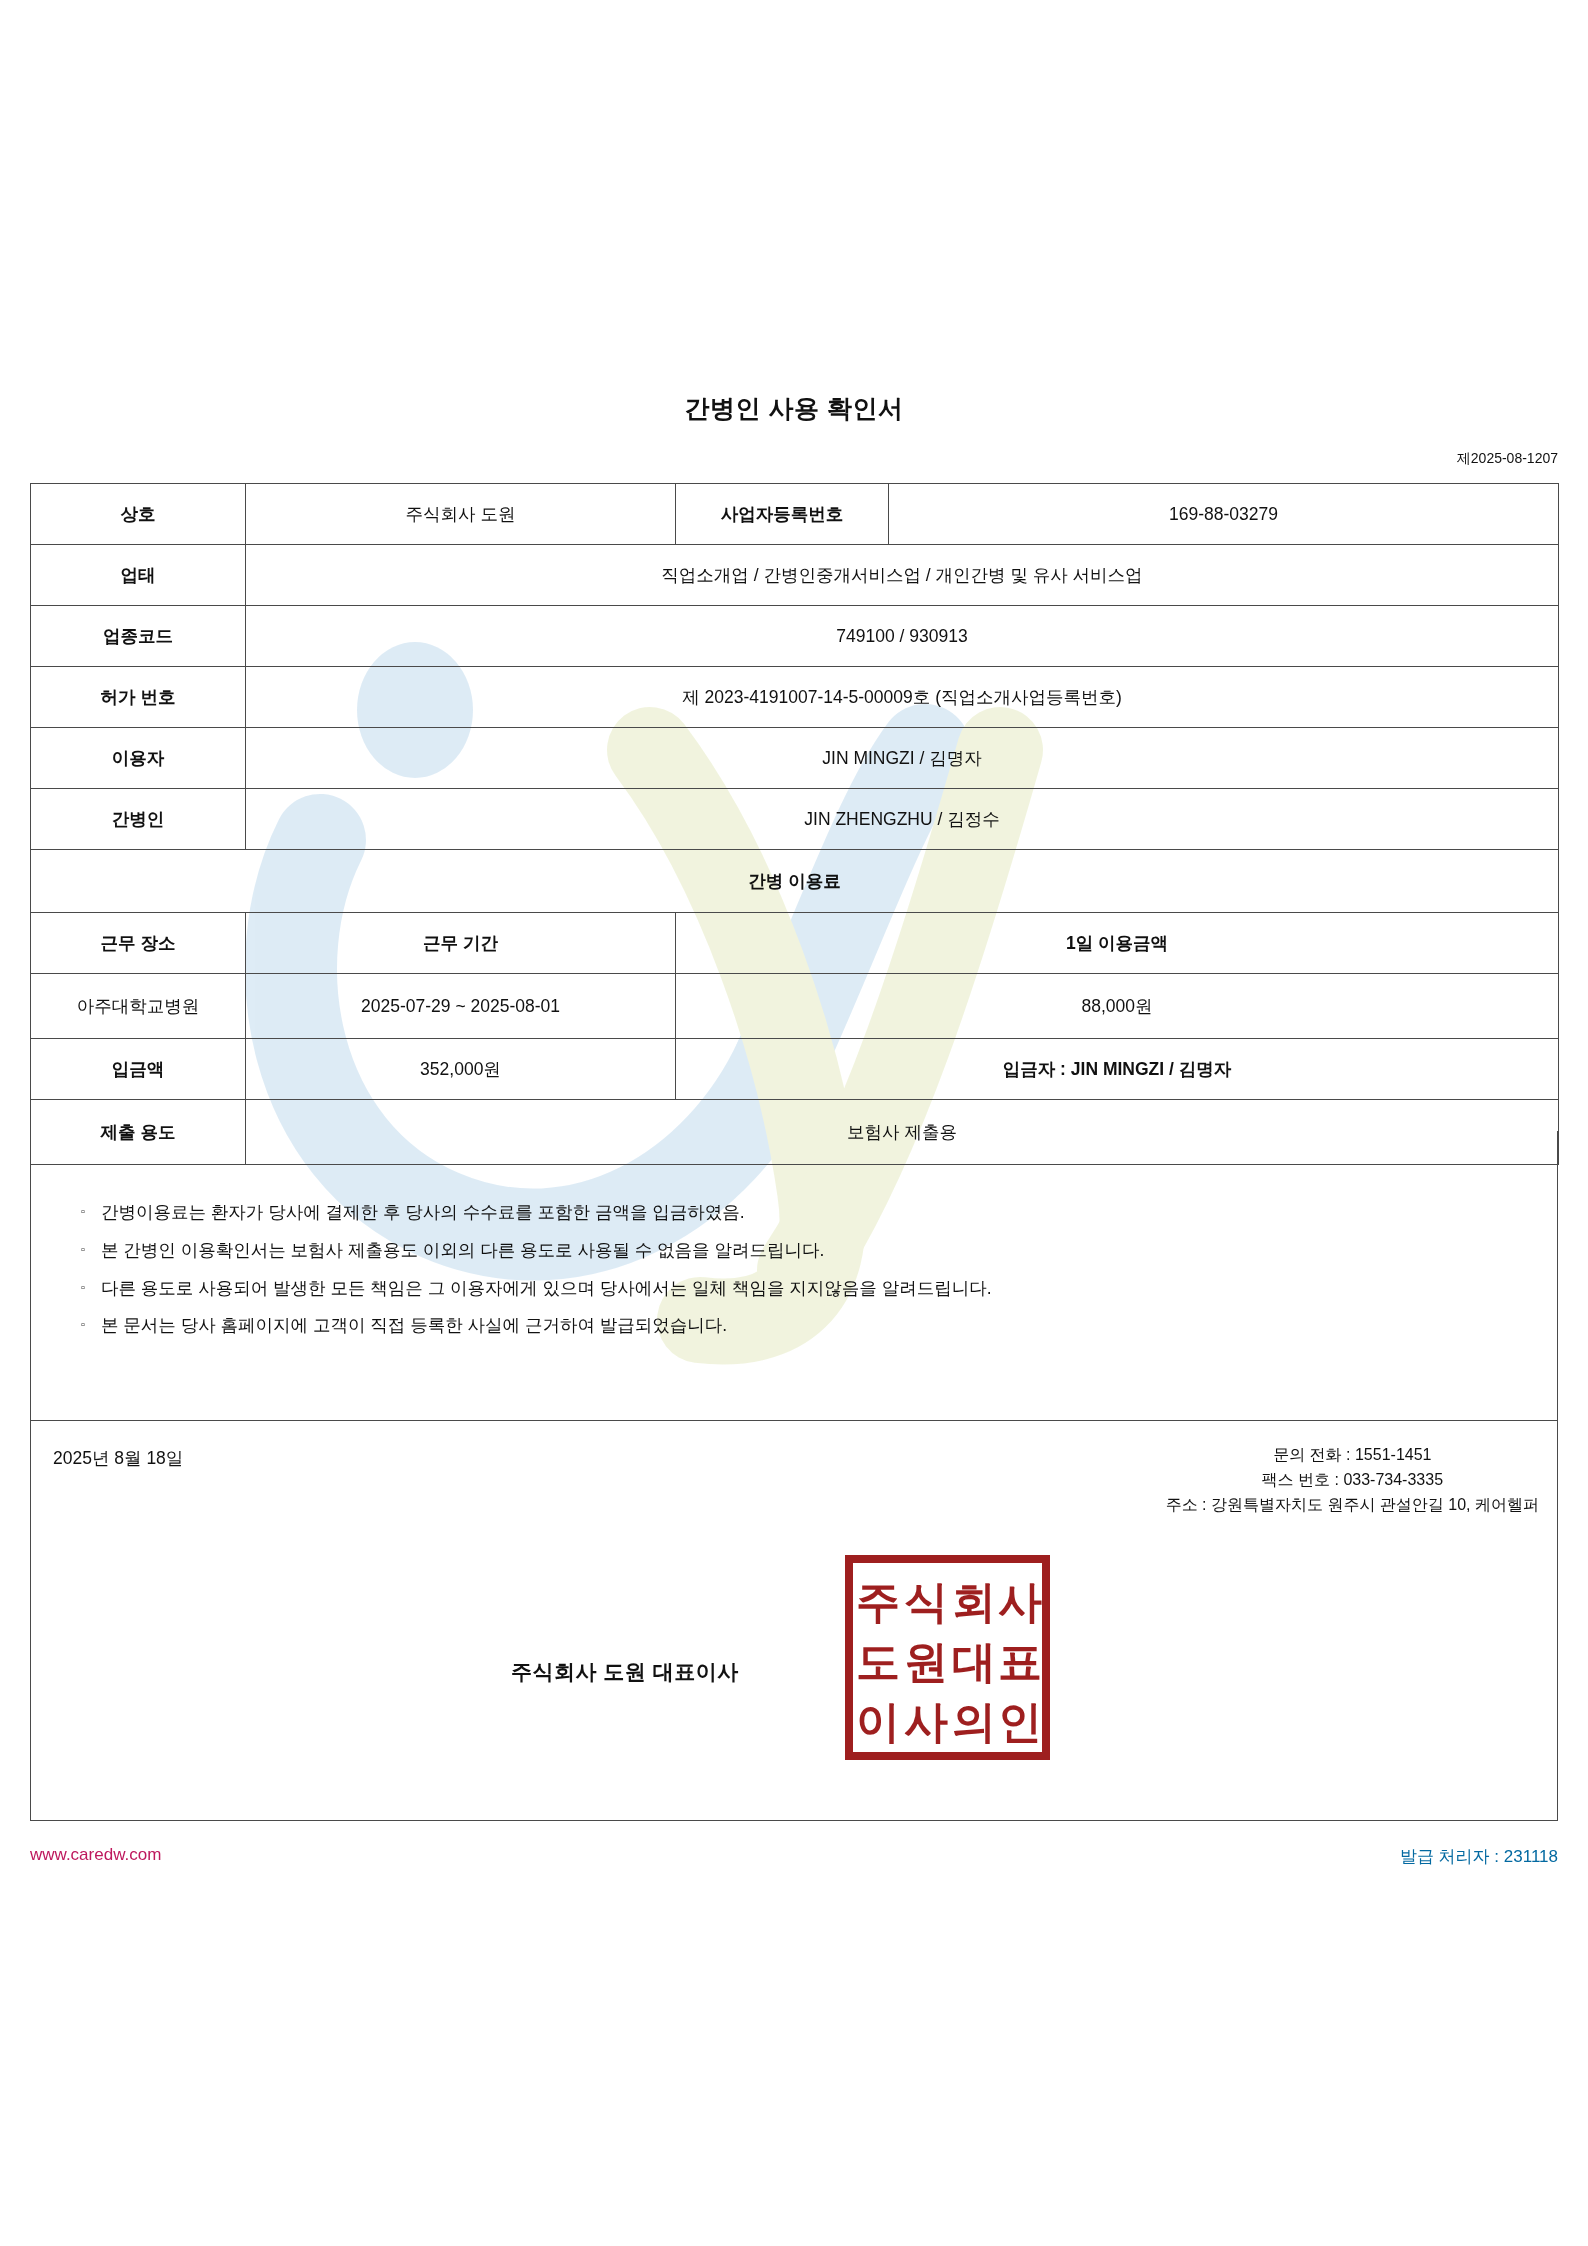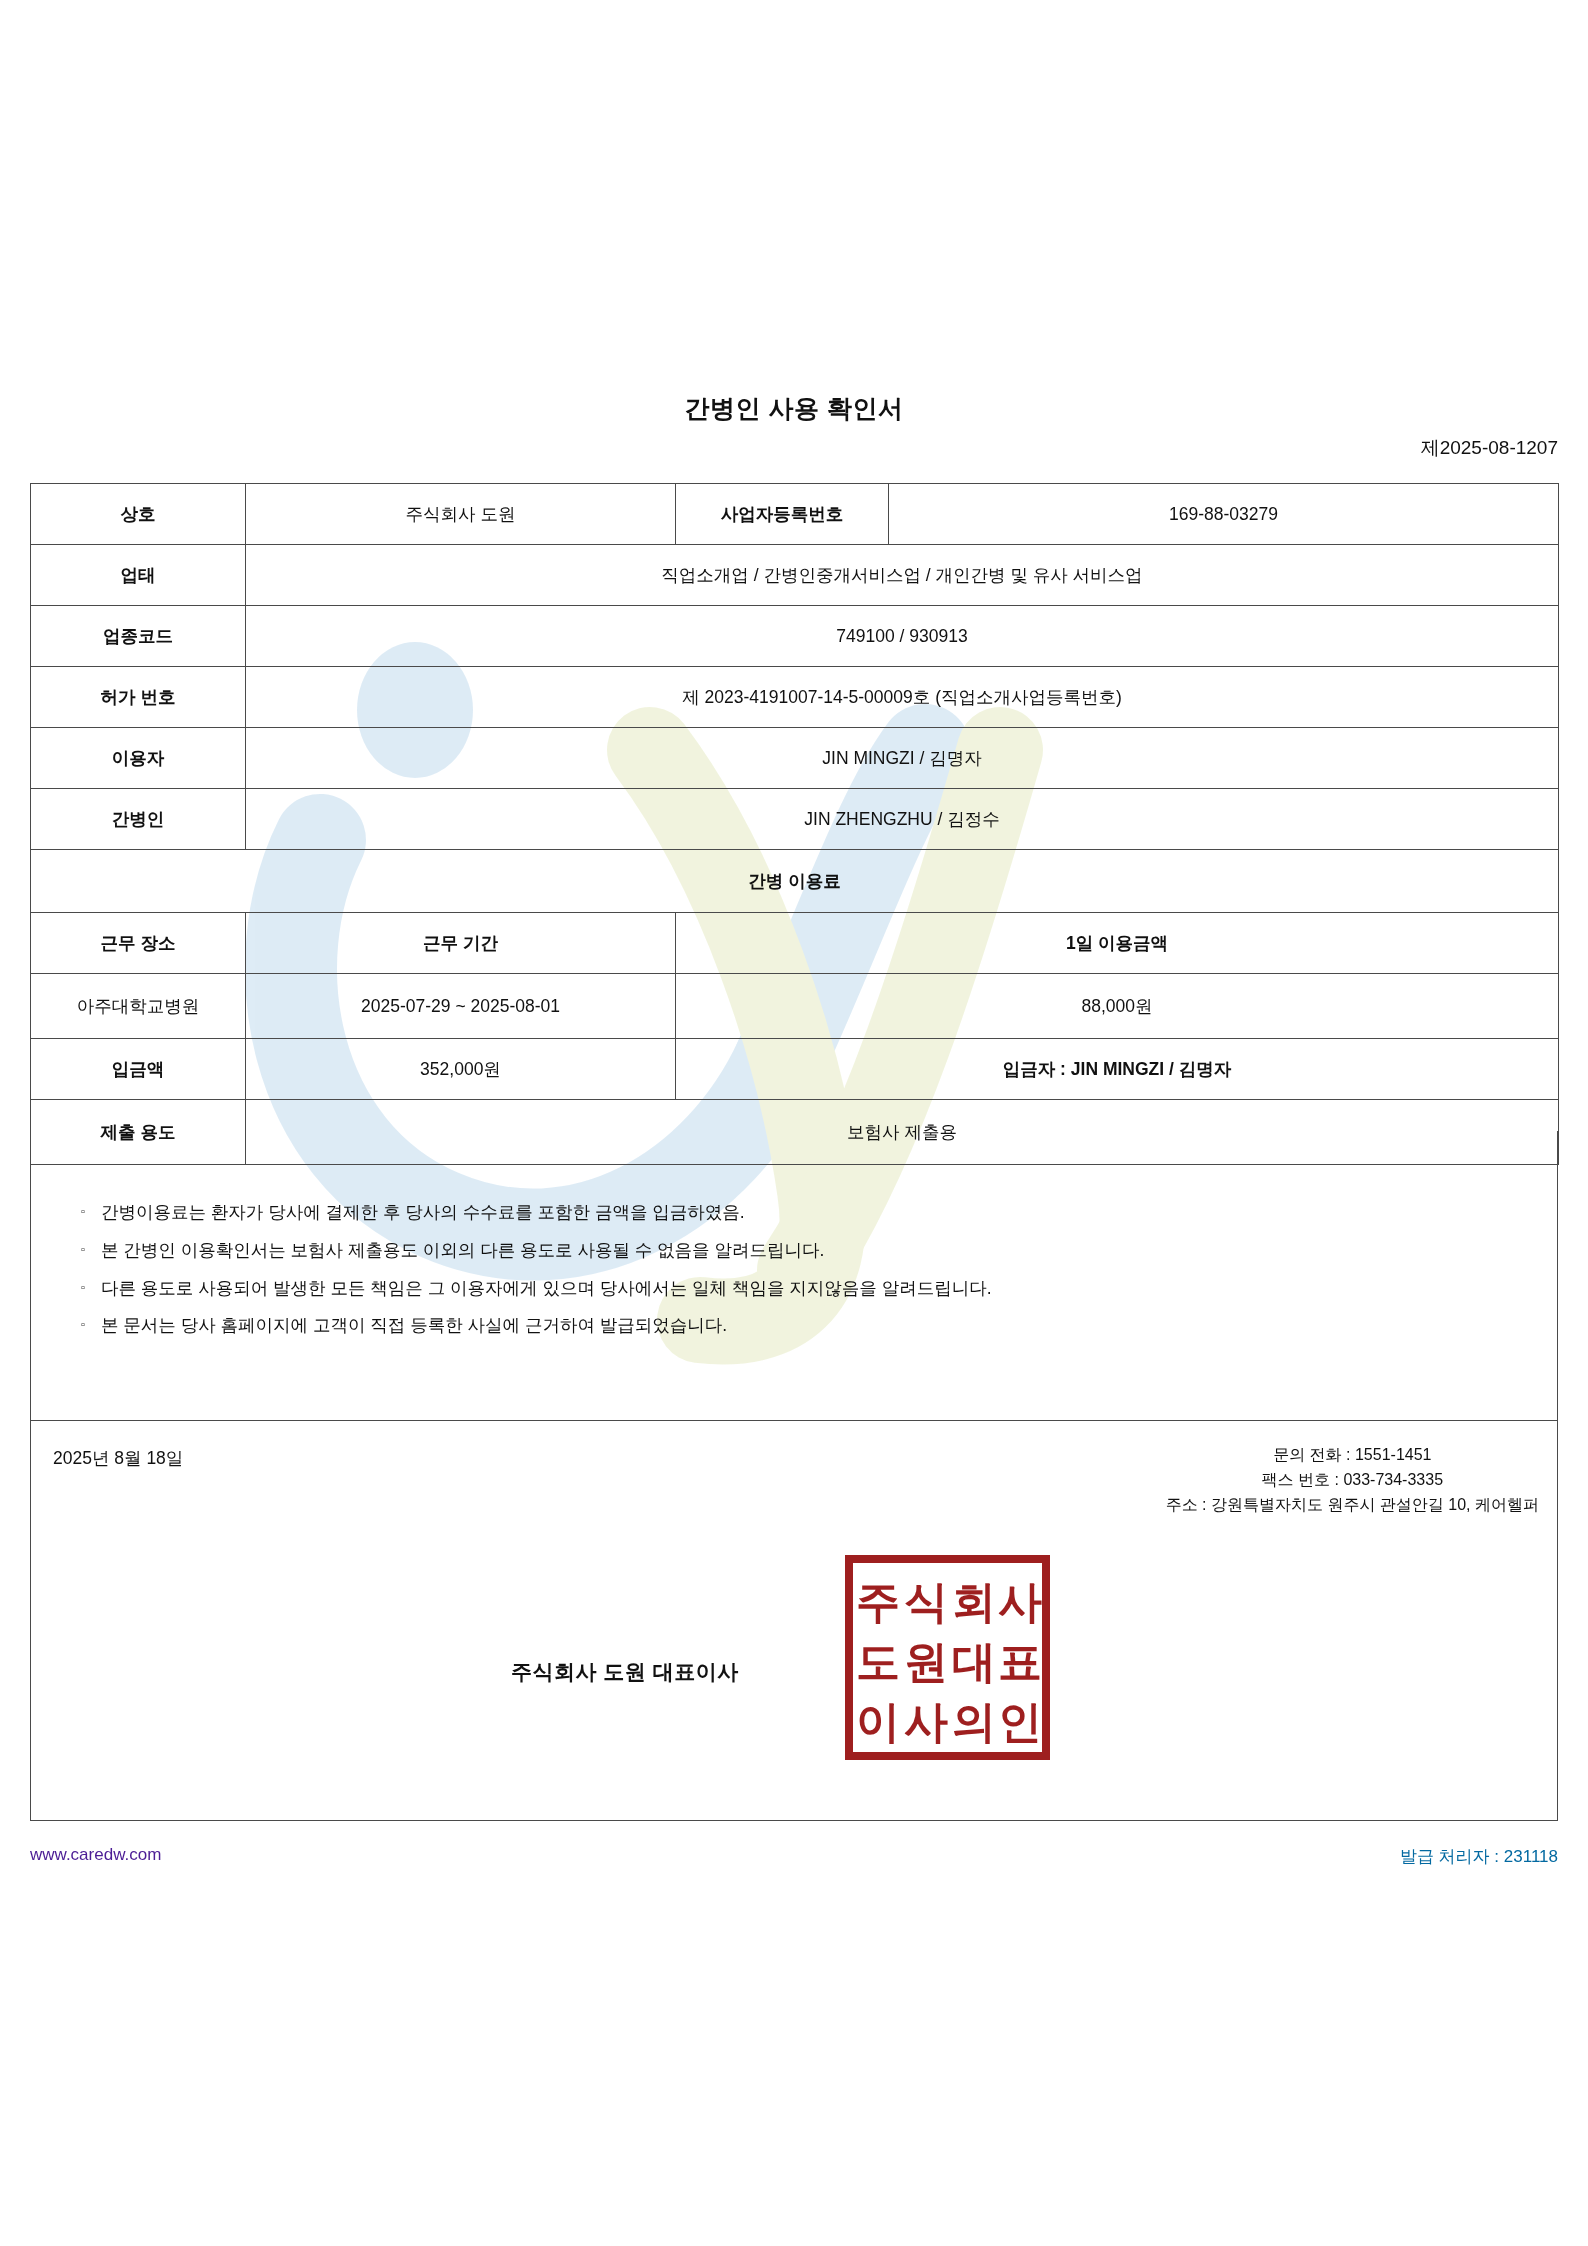--- a/index.html
+++ b/index.html
@@ -59,8 +59,8 @@
   .doc-number {
     position: absolute;
     right: 30px;
-    top: 435px;
-    font-size: 19px;
+    top: 450px;
+    font-size: 14px;
     text-align: center;
   }
 

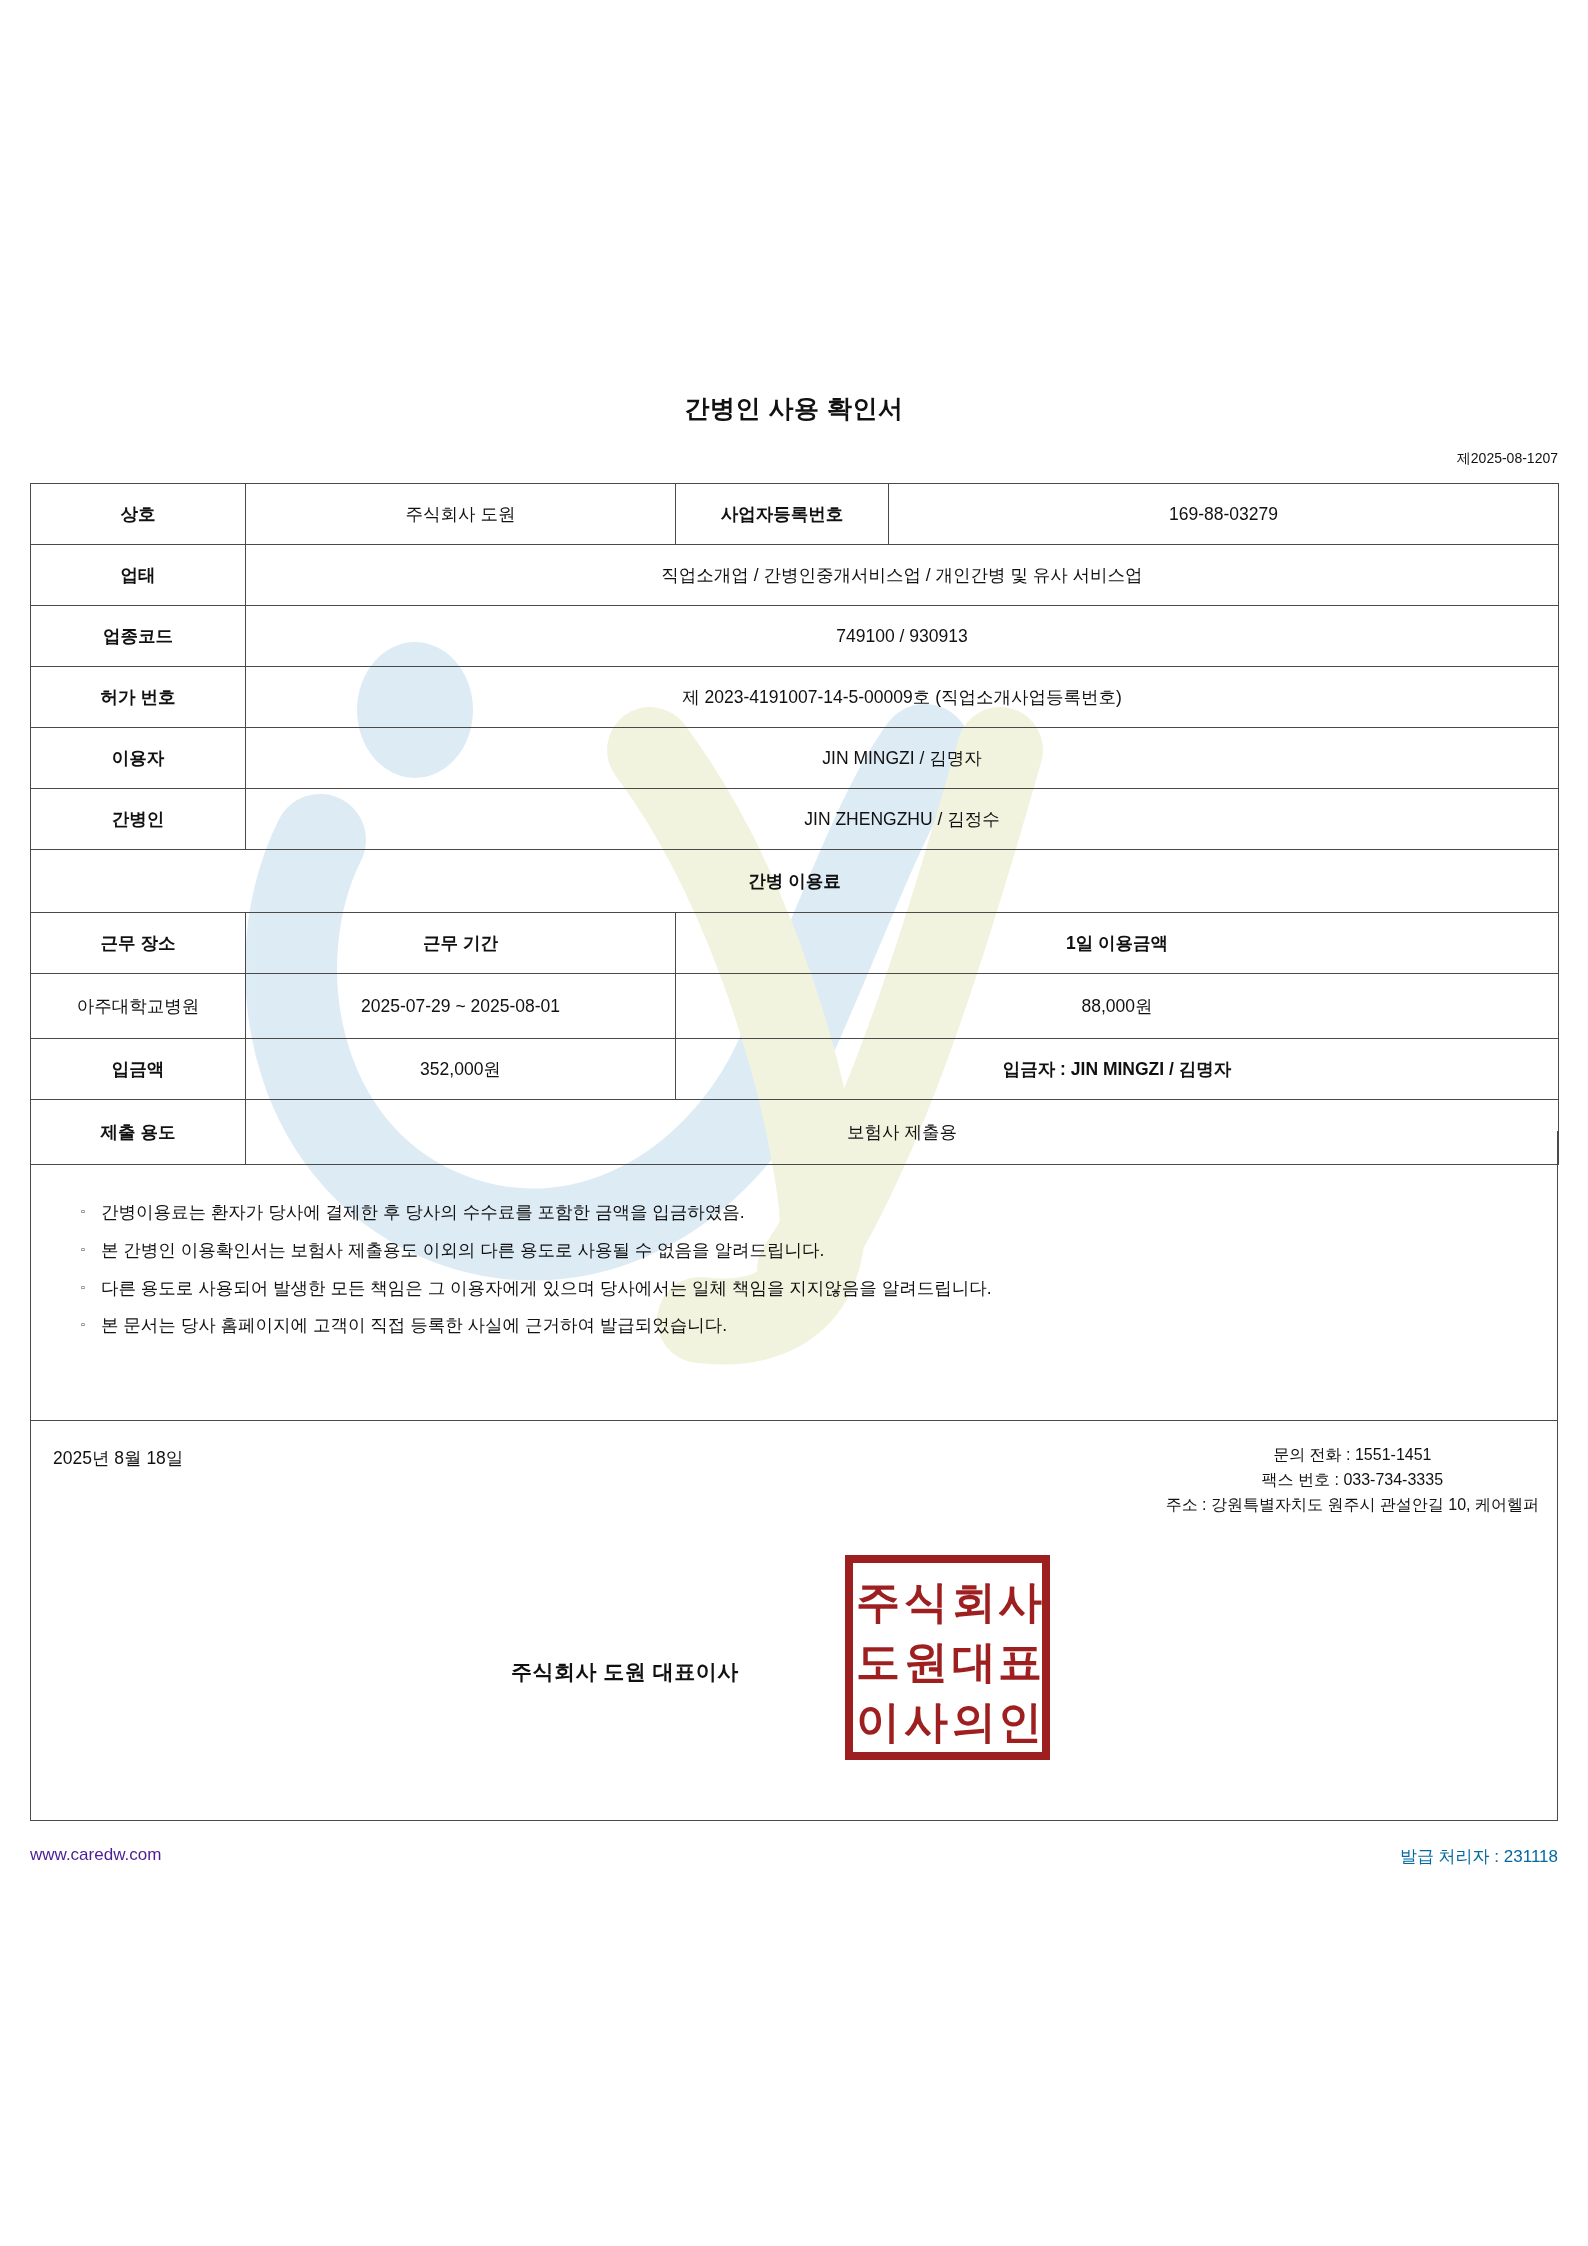--- a/index.html
+++ b/index.html
@@ -181,7 +181,7 @@
     left: 30px;
     top: 1845px;
     font-size: 17px;
-    color: #4c1d95;
+    color: #be185d;
   }
   .foot-right {
     position: absolute;

